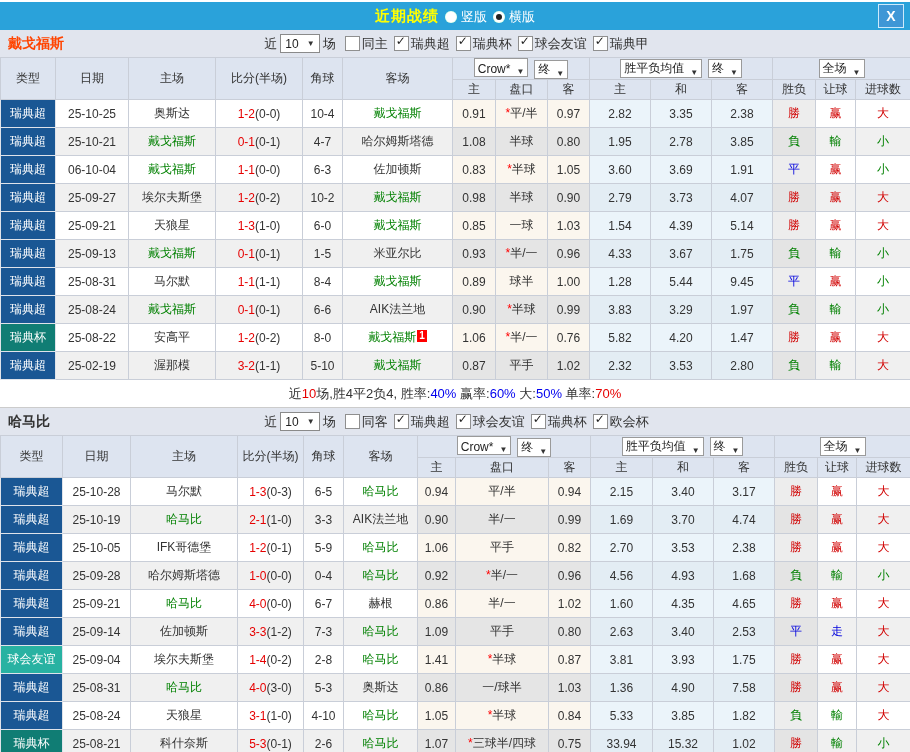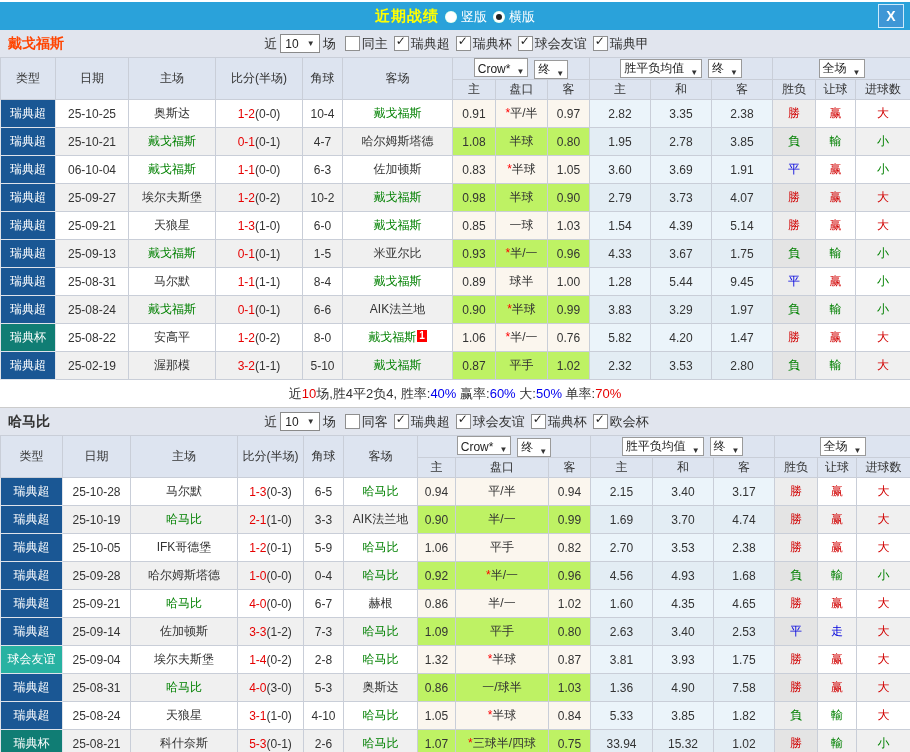--- a/index.html
+++ b/index.html
@@ -27,7 +27,7 @@
   tr.sub th{height:19px}
   tbody td{height:27px}
   tr.even td{background:#f0f0f0}
-  td.cream{background:#fbf6ee}  tr.even td.cream{background:#bef264}
+  td.cream{background:#fbf6ee}  tr.even td.cream{background:#e5e5e5}
   td.blu{background:#ebf4fa}    tr.even td.blu{background:#e3edf4}
   td.res{background:#ededed}    tr.even td.res{background:#e4e4e4}
   td.league{color:#fff;border-color:#dfe3ea}

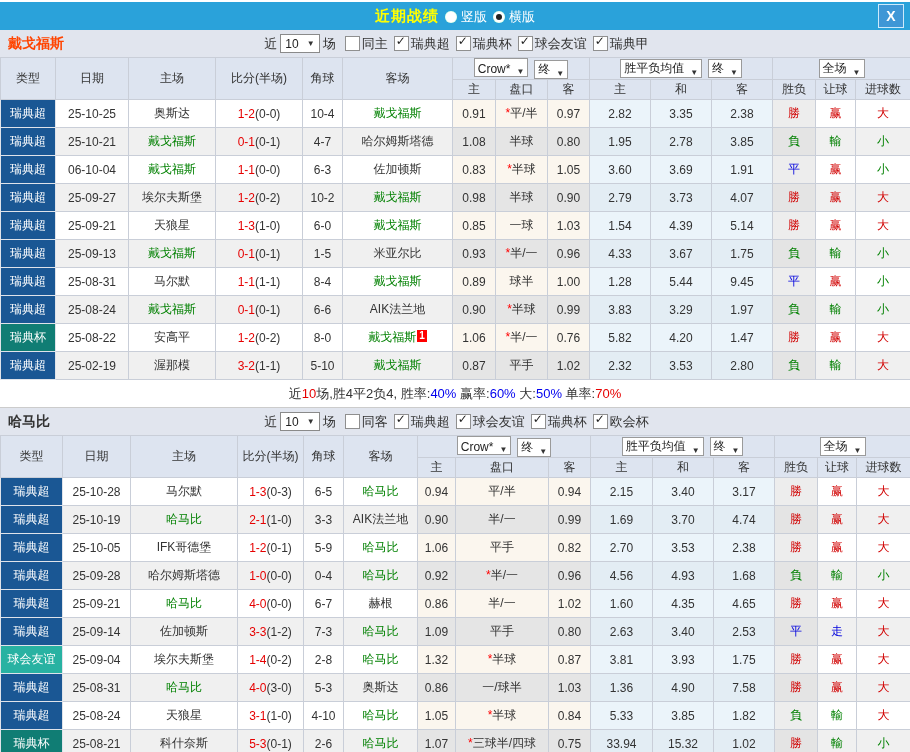--- a/index.html
+++ b/index.html
@@ -513,7 +513,7 @@
           <td><span class="score-main">1-4</span><span class="score-half">(0-2)</span></td>
           <td>2-8</td>
           <td><span class="focus-team">哈马比</span></td>
-          <td class="cream">1.32</td>
+          <td class="cream">1.41</td>
           <td class="cream"><span class="star">*</span><span>半球</span></td>
           <td class="cream">0.87</td>
           <td class="blu">3.81</td>

